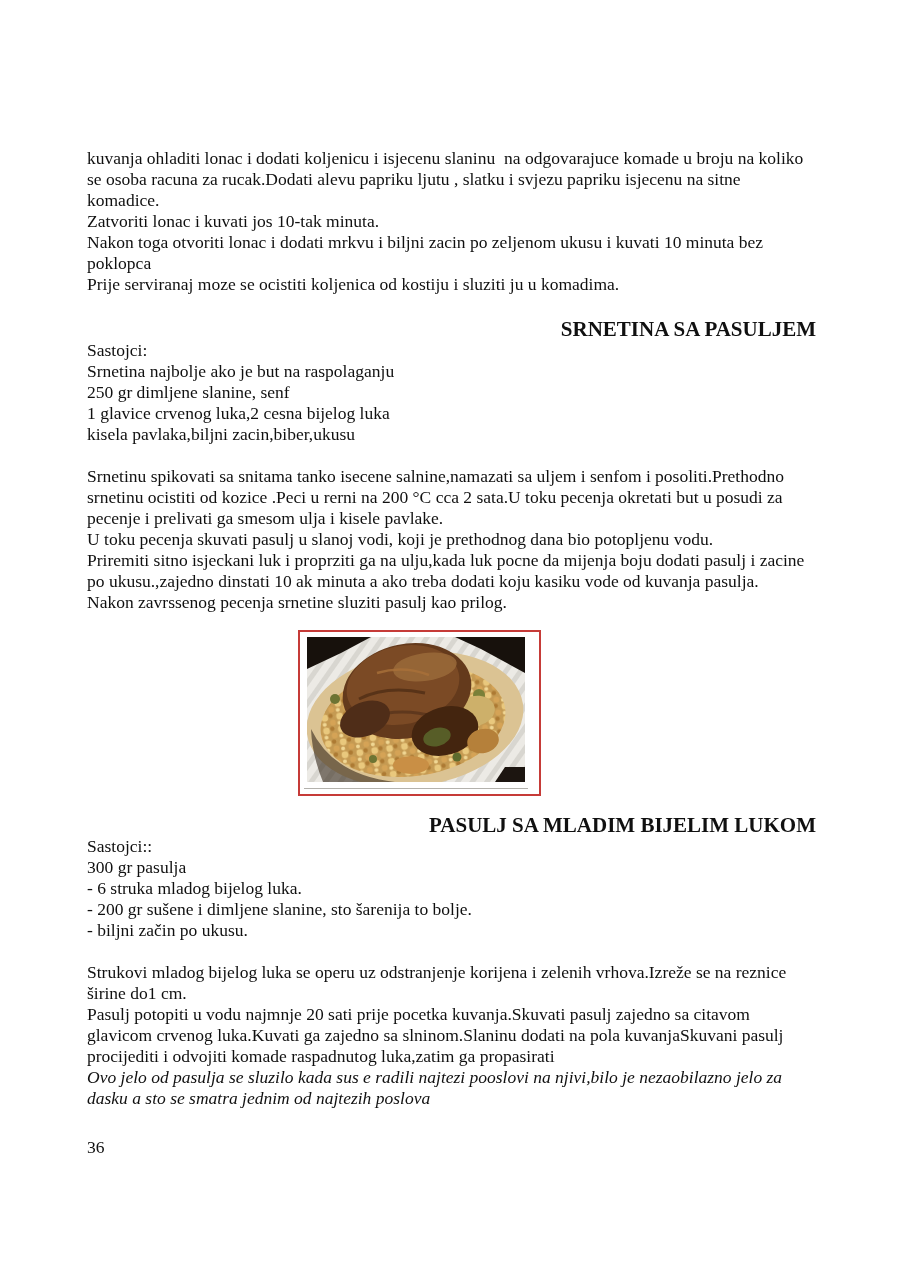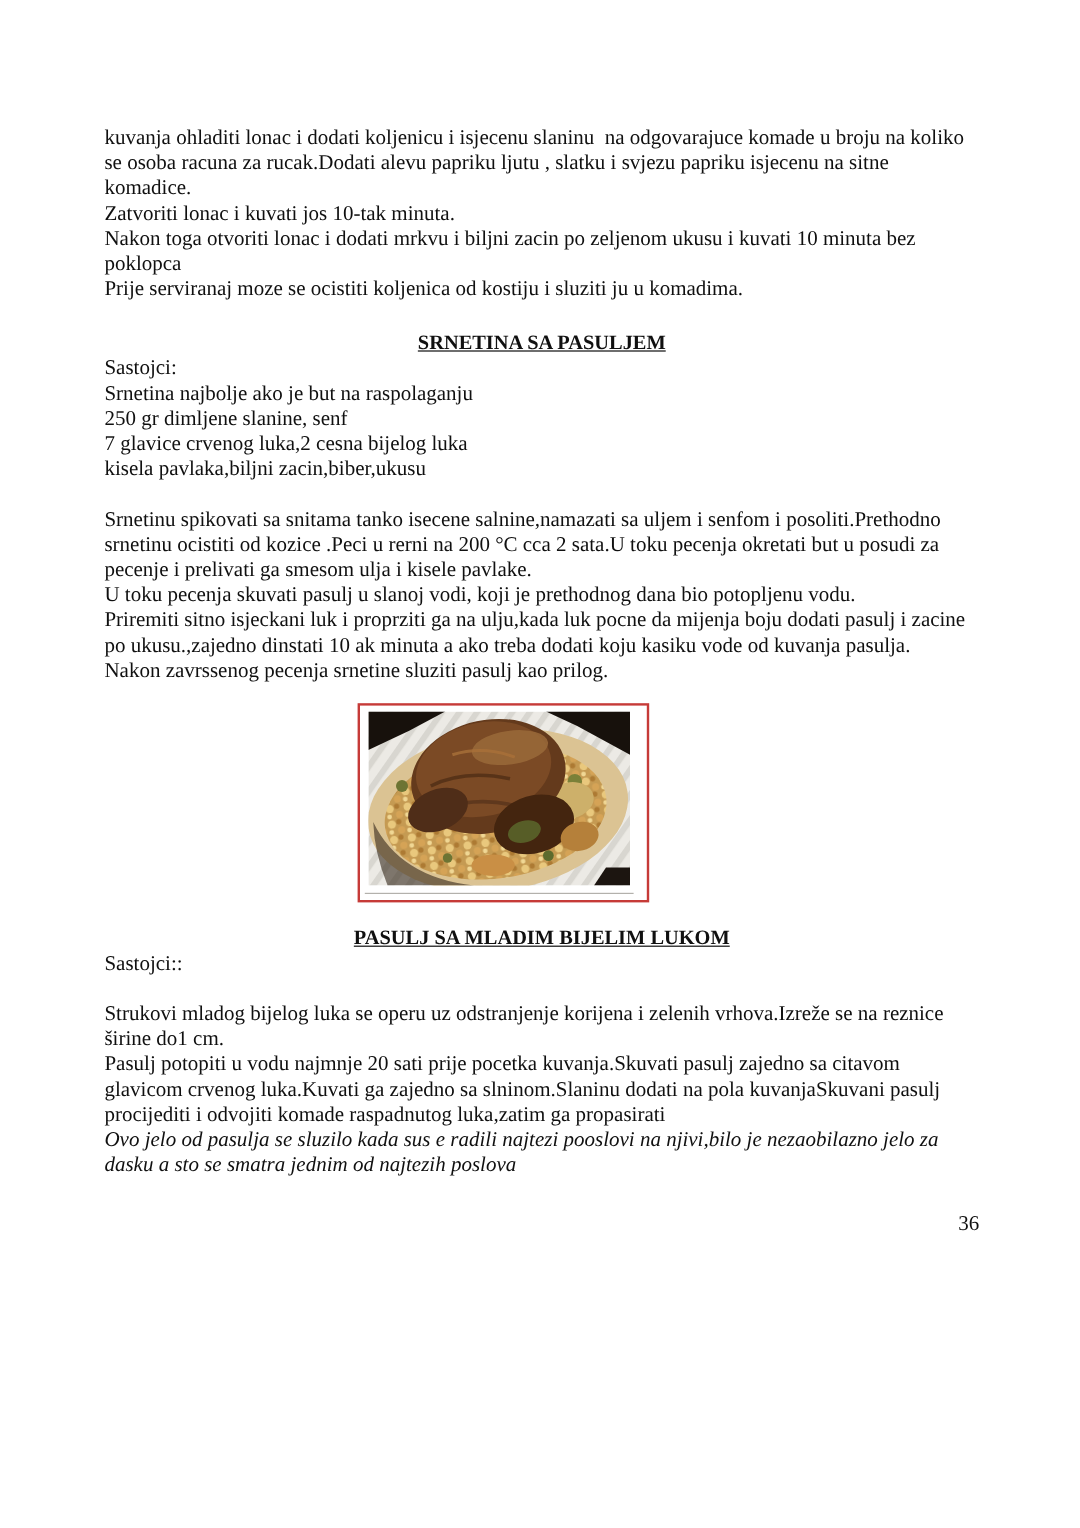--- a/index.html
+++ b/index.html
@@ -17,6 +17,7 @@
     padding: 104px 84px 0 87px;
     font-size: 17.5px;
     line-height: 21px;
+    margin-top: 44px;
   }
   .para-list p, p.line {
     margin: 0;

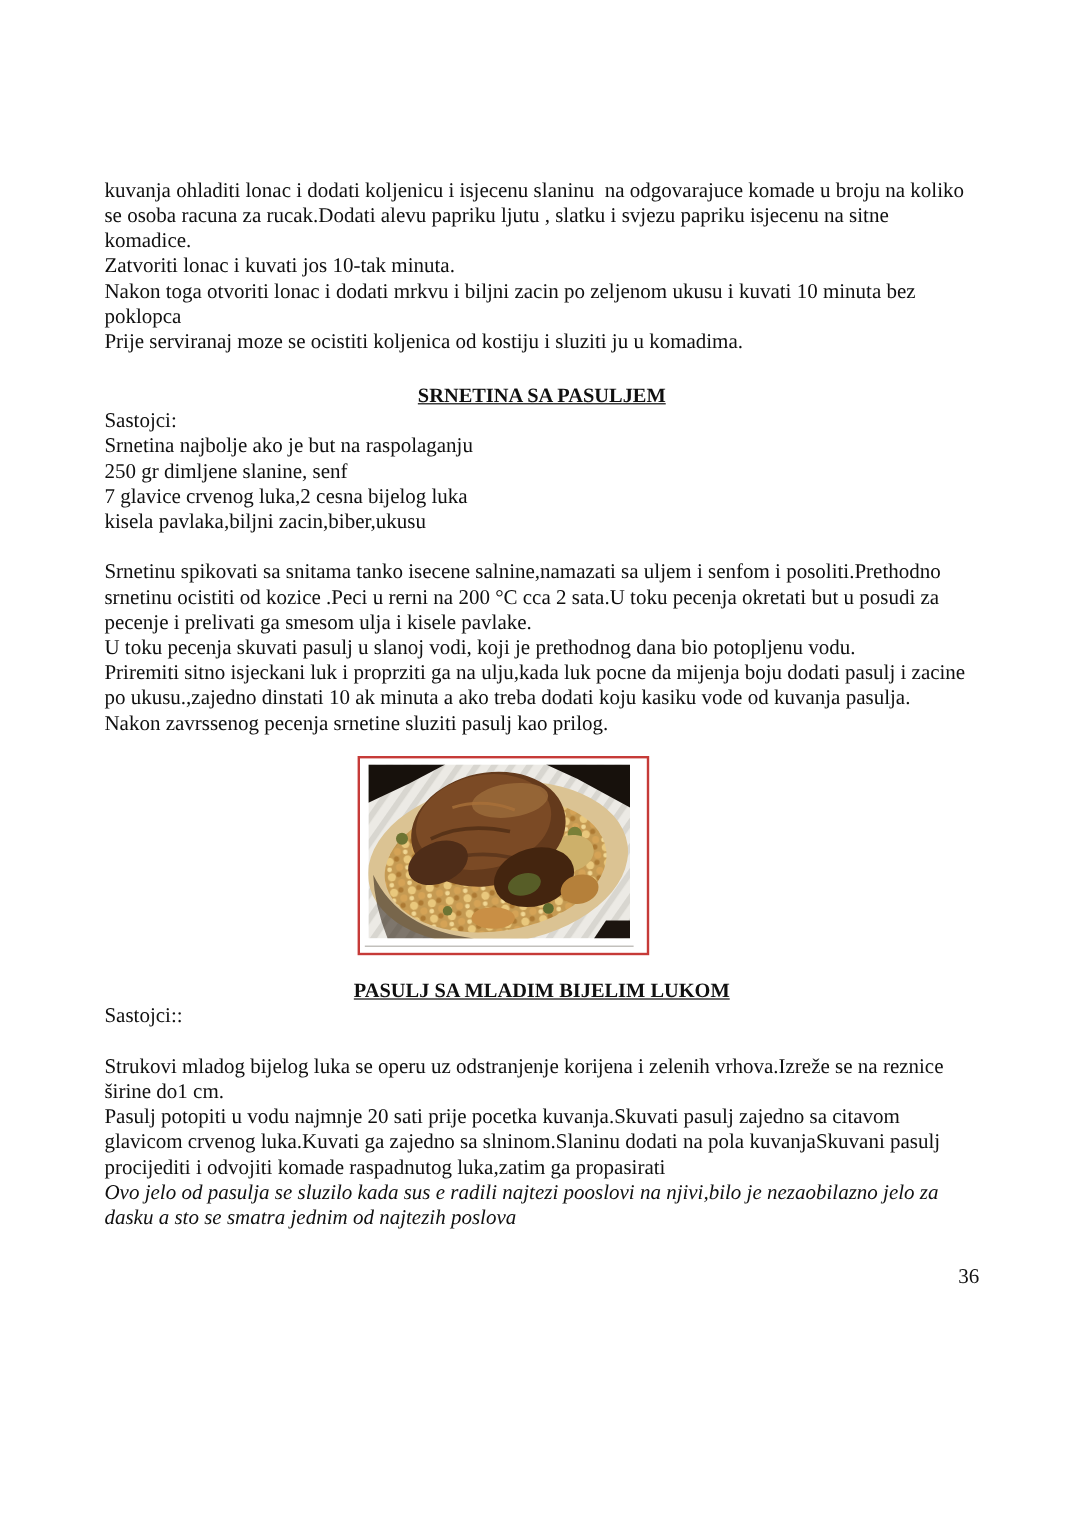--- a/index.html
+++ b/index.html
@@ -24,12 +24,11 @@
     white-space: pre-wrap;
   }
   h2.recipe-title {
-    font-size: 17px;
+    font-size: 21px;
     line-height: 21px;
     font-weight: bold;
-    text-align: center;
+    text-align: right;
     margin: 0;
-    text-decoration: underline;
   }
   h2.r1 { margin-top: 24px; }
   h2.r2 { margin-top: 19px; }

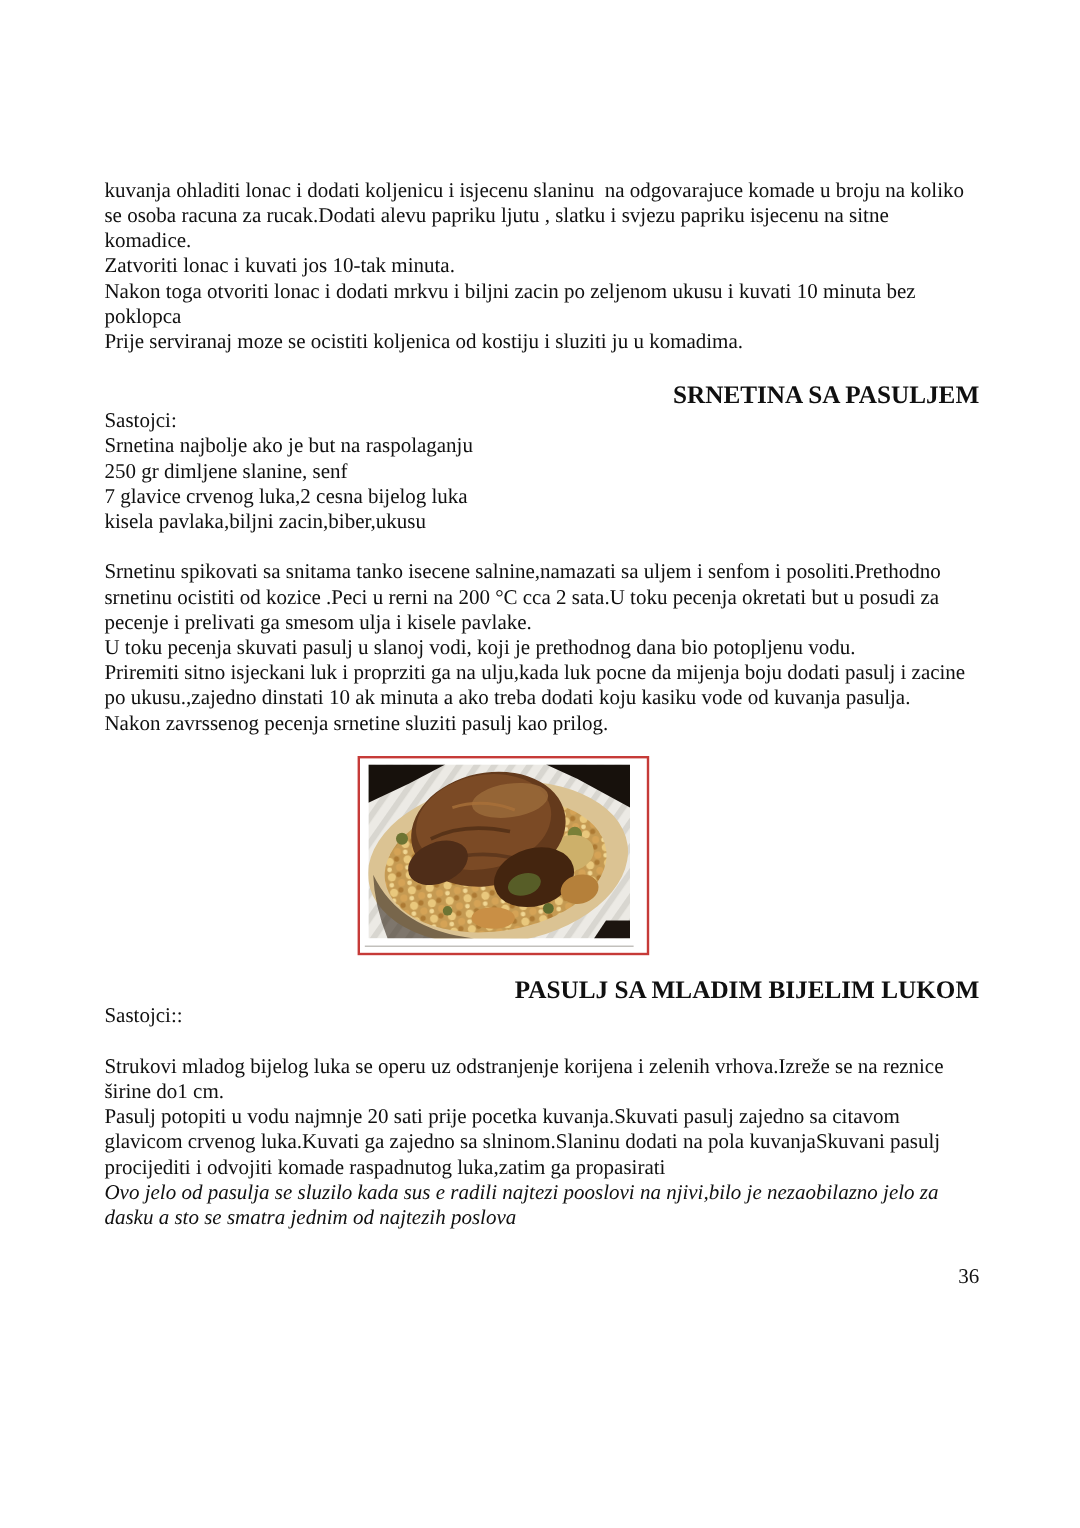--- a/index.html
+++ b/index.html
@@ -79,7 +79,7 @@
   <div class="para-list">
       <p class="line">Srnetina najbolje ako je but na raspolaganju</p>
       <p class="line">250 gr dimljene slanine, senf</p>
-      <p class="line">7 glavice crvenog luka,2 cesna bijelog luka</p>
+      <p class="line">1 glavice crvenog luka,2 cesna bijelog luka</p>
       <p class="line">kisela pavlaka,biljni zacin,biber,ukusu</p>
     </div>
 

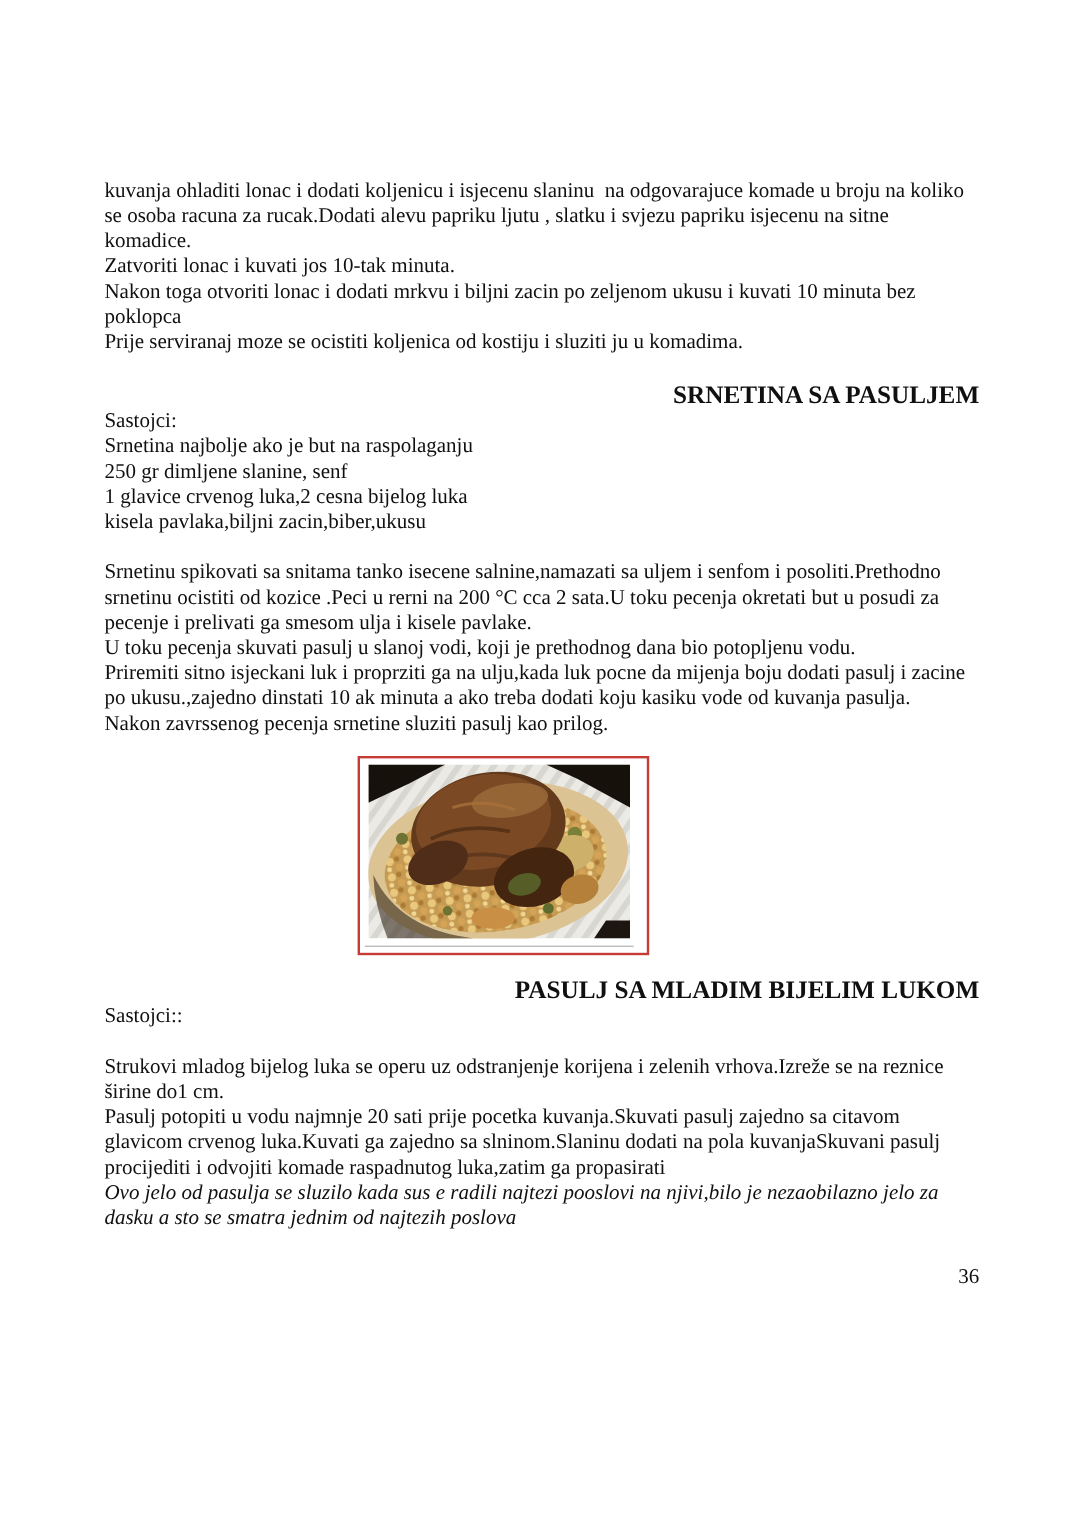--- a/index.html
+++ b/index.html
@@ -138,6 +138,12 @@
 
   <p class="line">Sastojci::</p>
 
+  <div class="para-list">
+      <p class="line">300 gr pasulja</p>
+      <p class="line">- 6 struka mladog bijelog luka.</p>
+      <p class="line">- 200 gr sušene i dimljene slanine, sto šarenija to bolje.</p>
+      <p class="line">- biljni začin po ukusu.</p>
+    </div>
 
   <div class="gap21"></div>
 

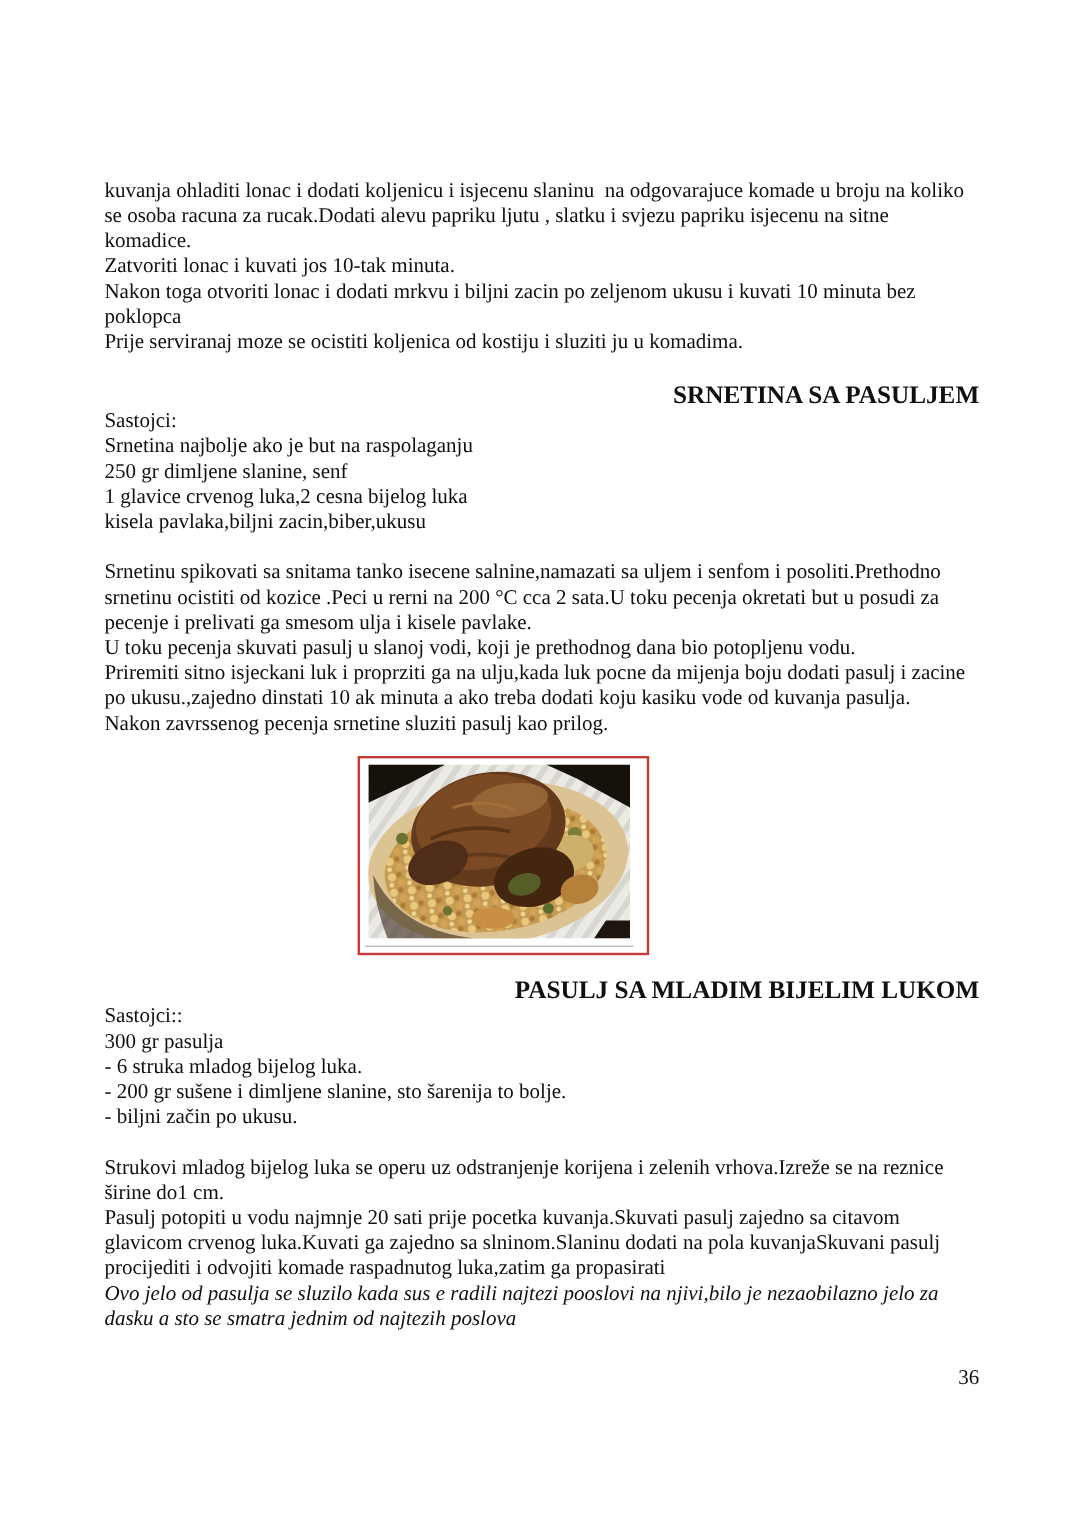--- a/index.html
+++ b/index.html
@@ -57,7 +57,7 @@
   }
   .page-number {
     margin-top: 28px;
-    text-align: right;
+    text-align: left;
   }
 </style>
 </head>

